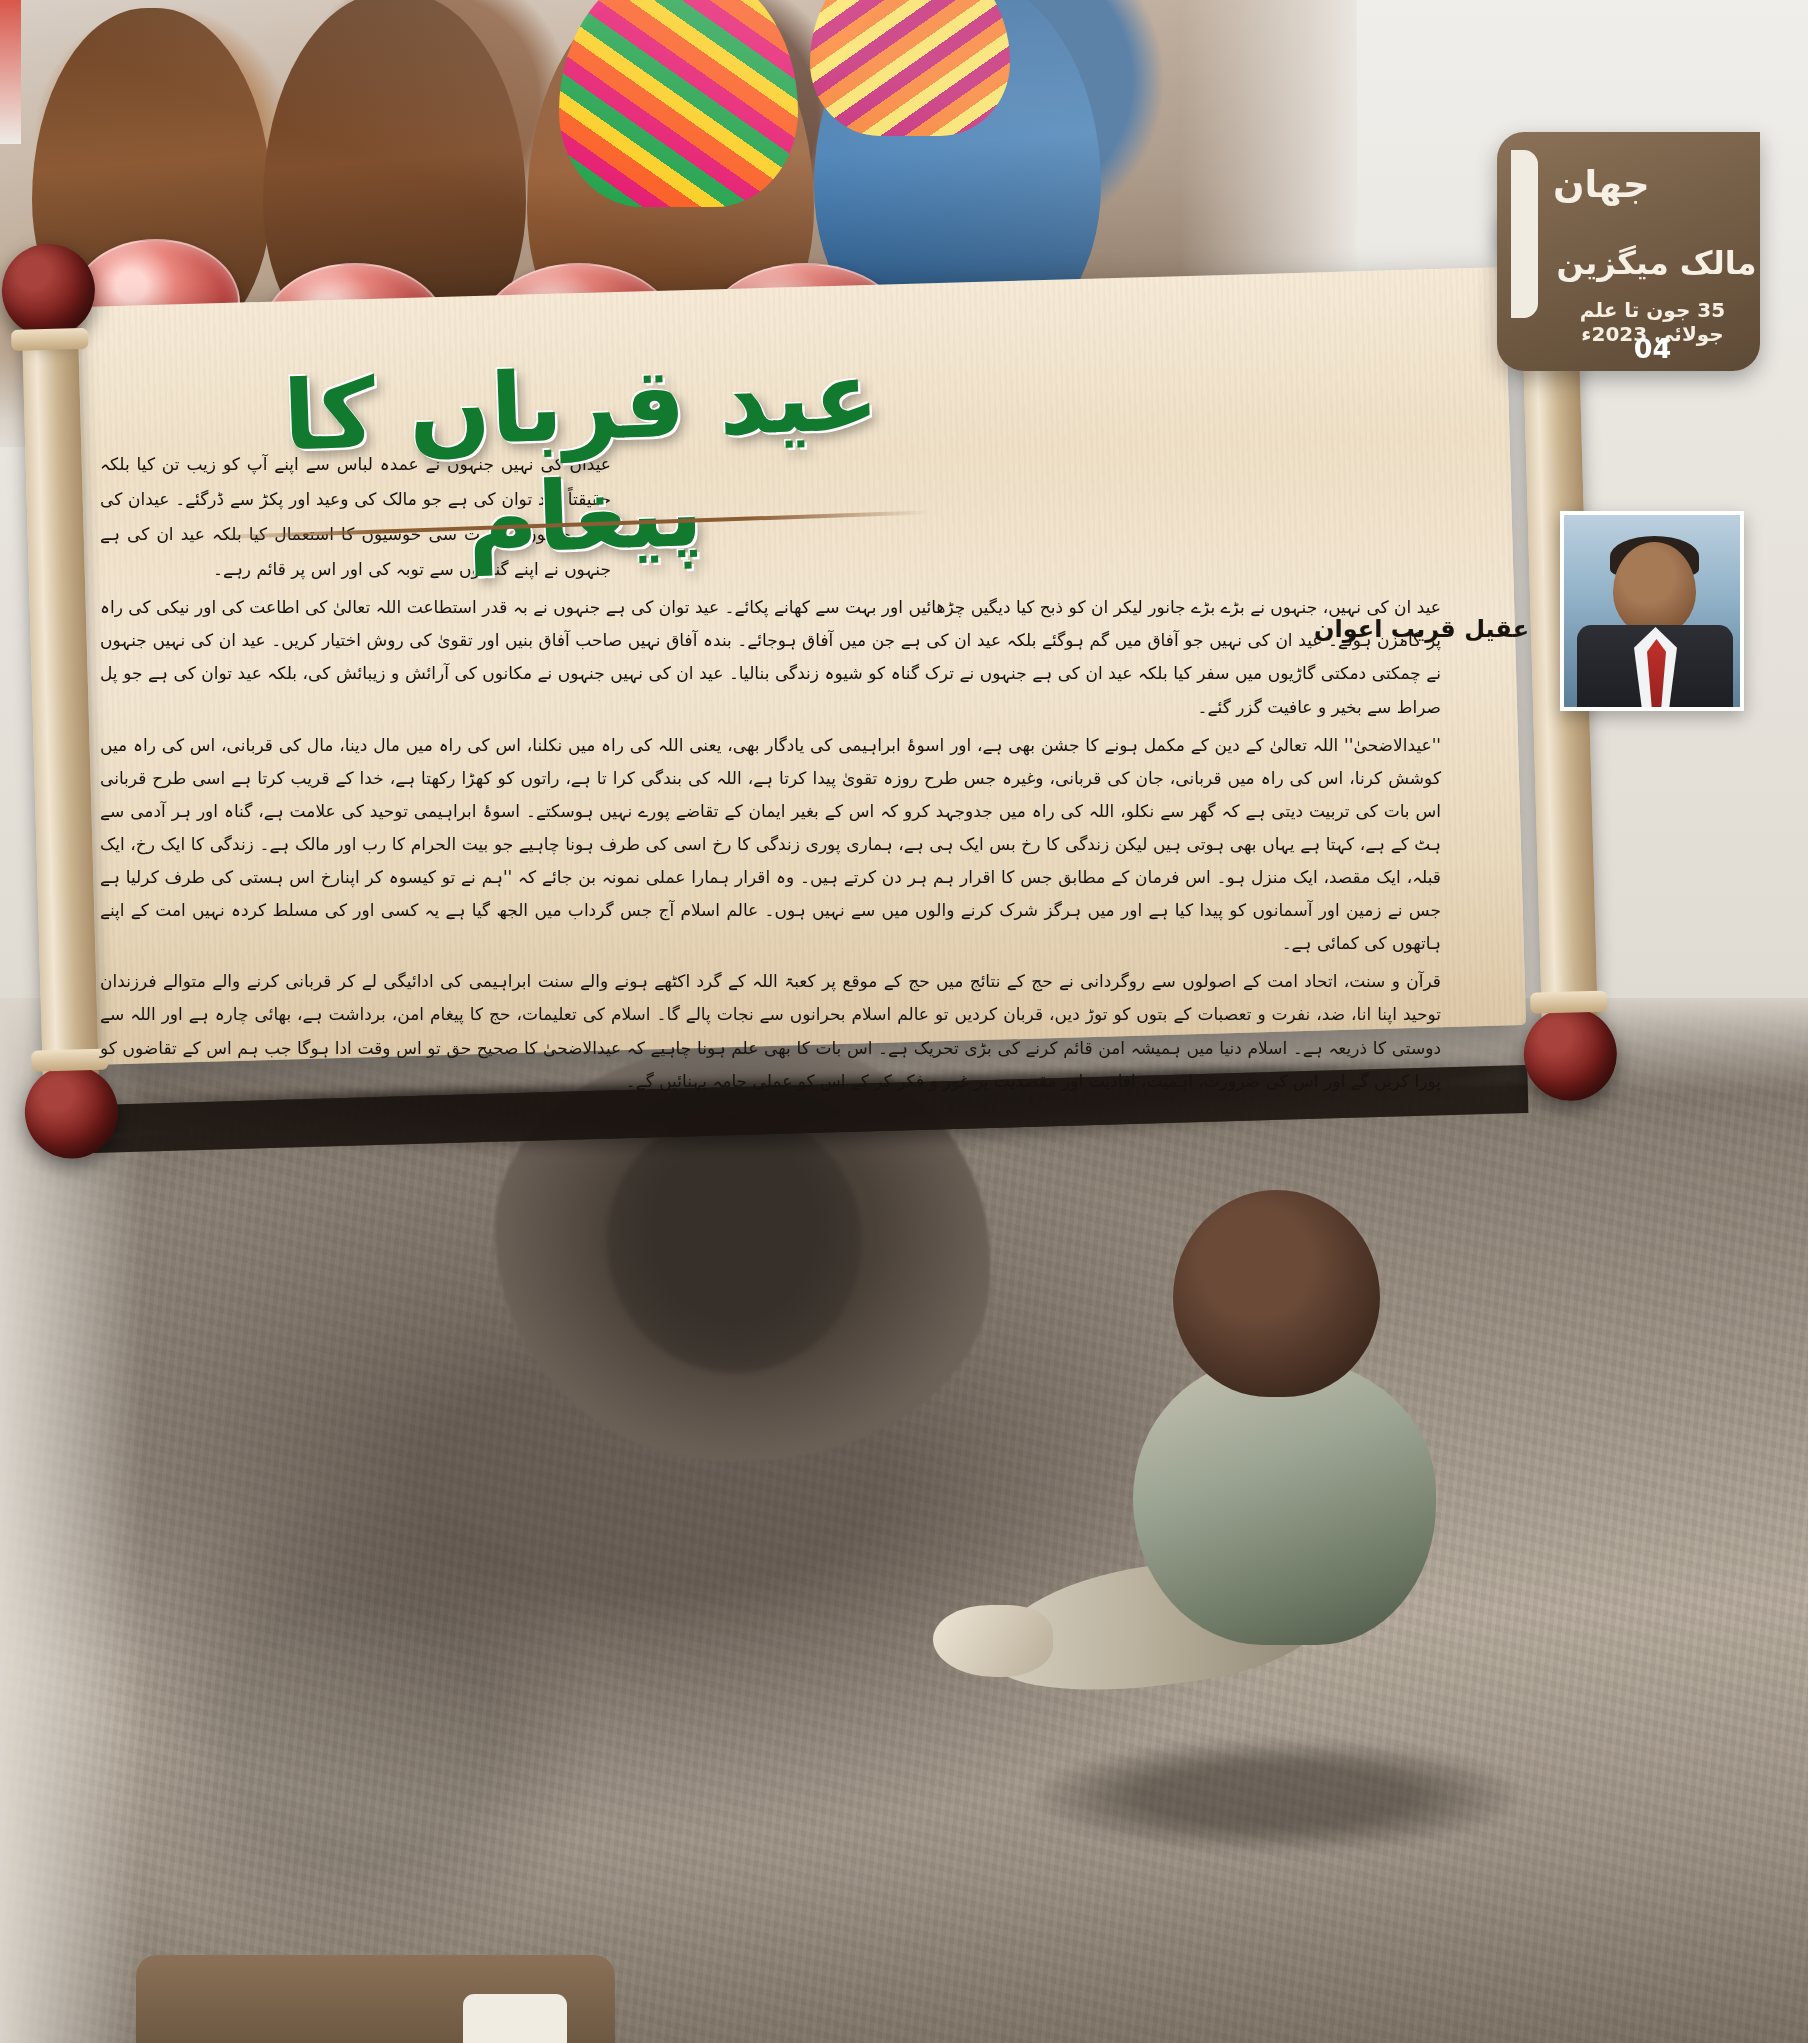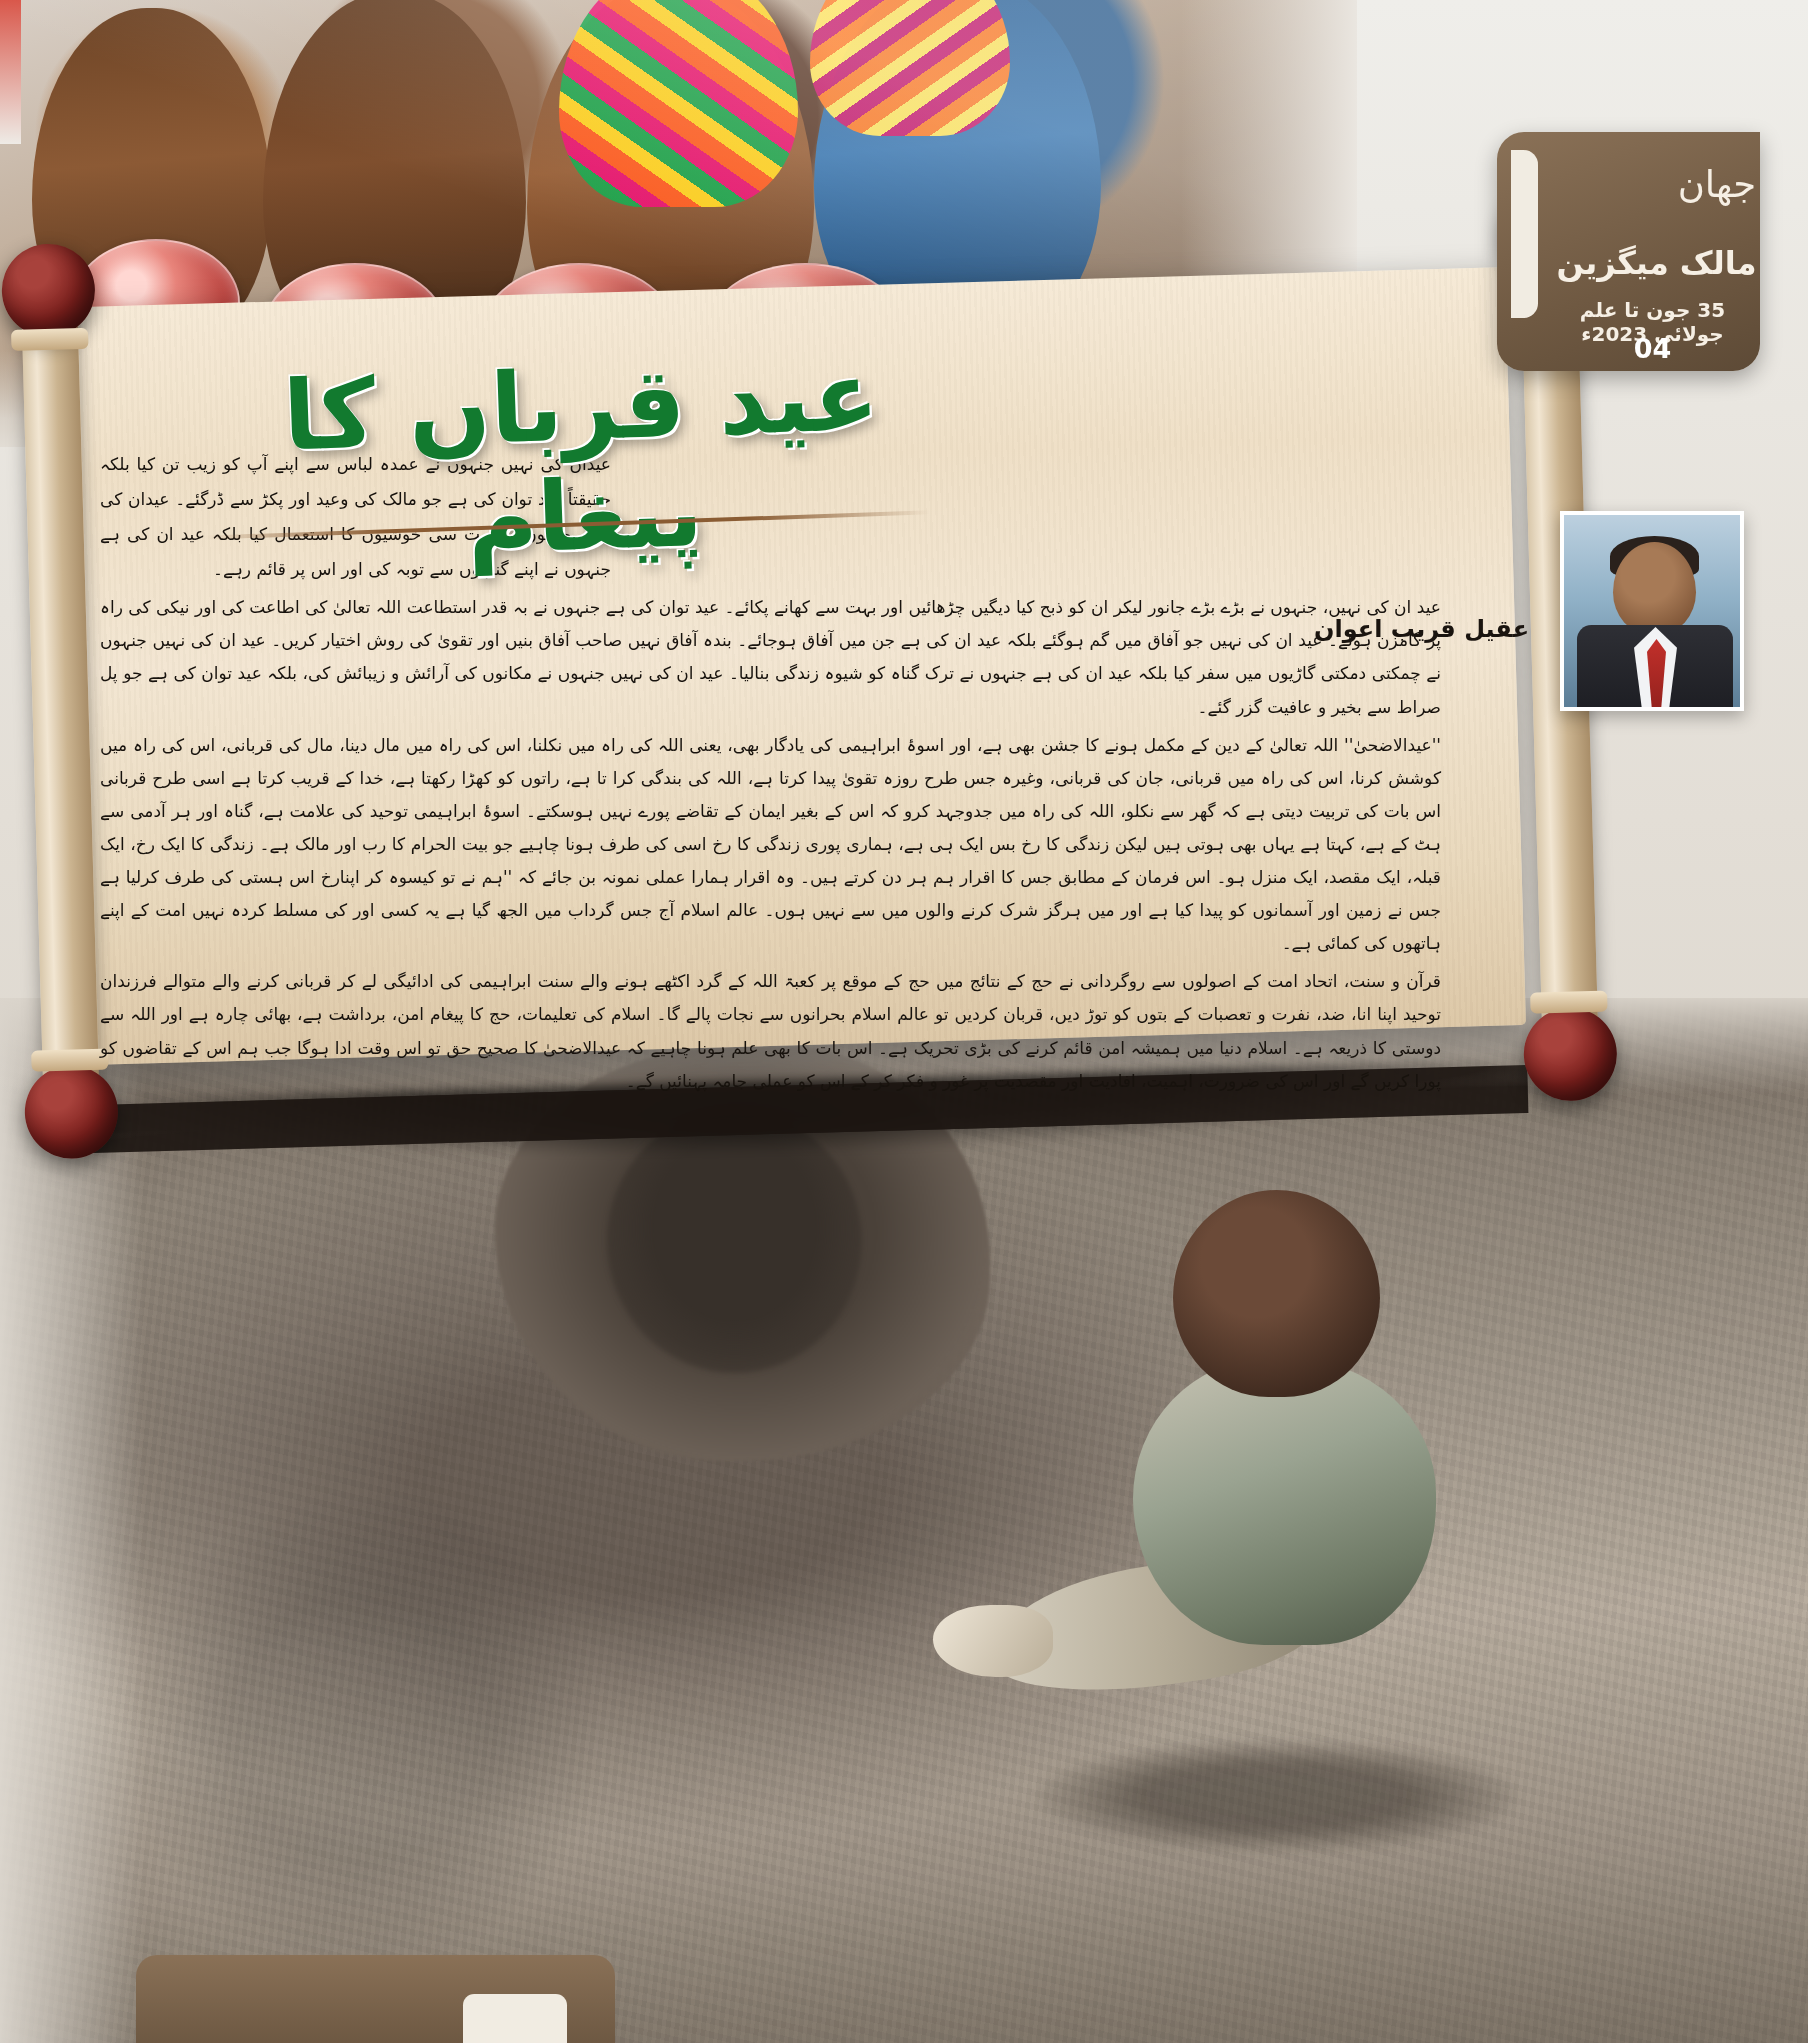--- a/index.html
+++ b/index.html
@@ -308,8 +308,8 @@
   }
   .masthead .mh-title {
     position: absolute; right: 4px; left: 56px; top: 30px;
-    text-align: right;
-    font-size: 37px; font-weight: 400;
+    text-align: left;
+    font-size: 37px; font-weight: 700;
     letter-spacing: 0.8px;
     line-height: 1.25;
   }

